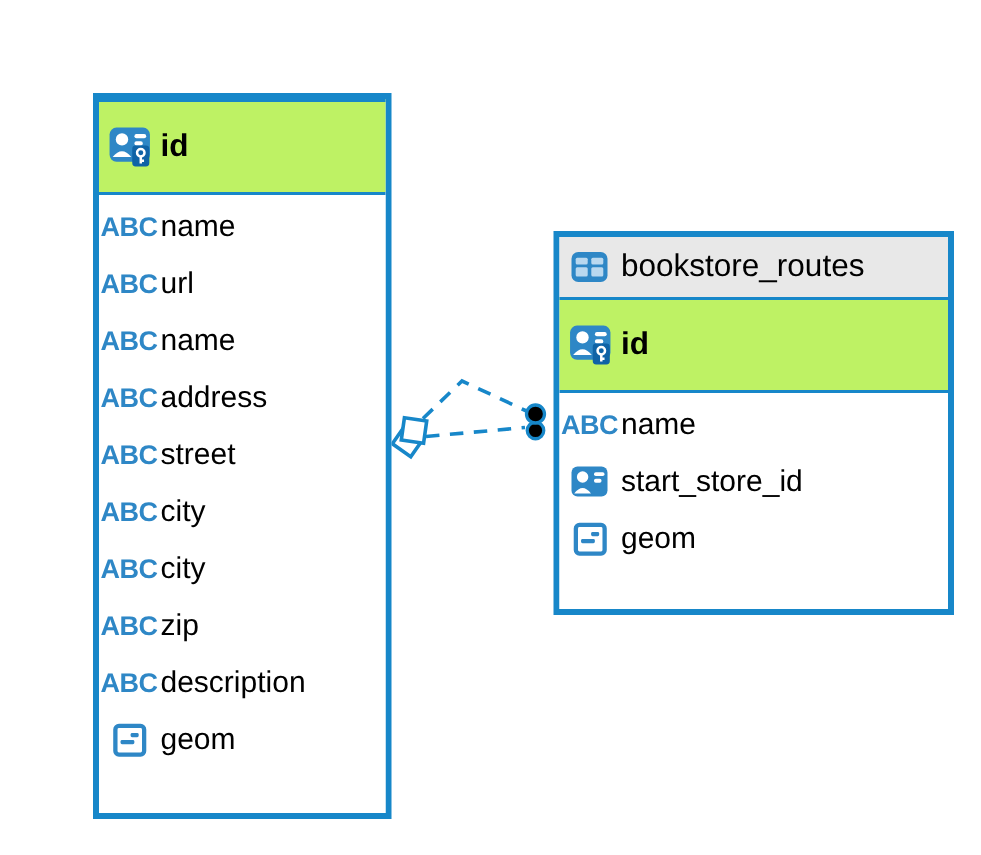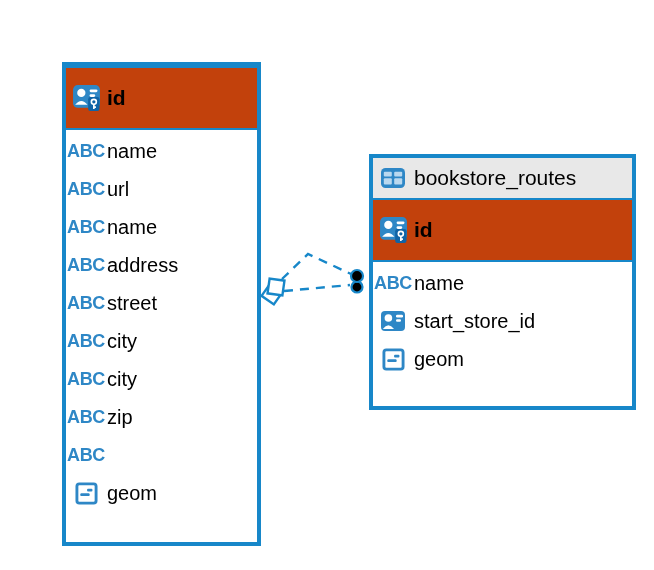--- a/index.html
+++ b/index.html
@@ -28,7 +28,7 @@
   .tname{font-size:21px;font-weight:400;white-space:nowrap;}
 
   .pkrow{height:62px;display:flex;align-items:center;gap:6px;padding-left:5px;
-         border-top:2px solid var(--accent-blue);flex:none;background:#c2410c;}
+         border-top:2px solid var(--accent-blue);flex:none;background:#bef264;}
   .pkrow .label{font-size:21px;font-weight:700;}
 
   .tbody{flex:1;border-top:2px solid var(--accent-blue);padding-top:2px;background:#fff;}

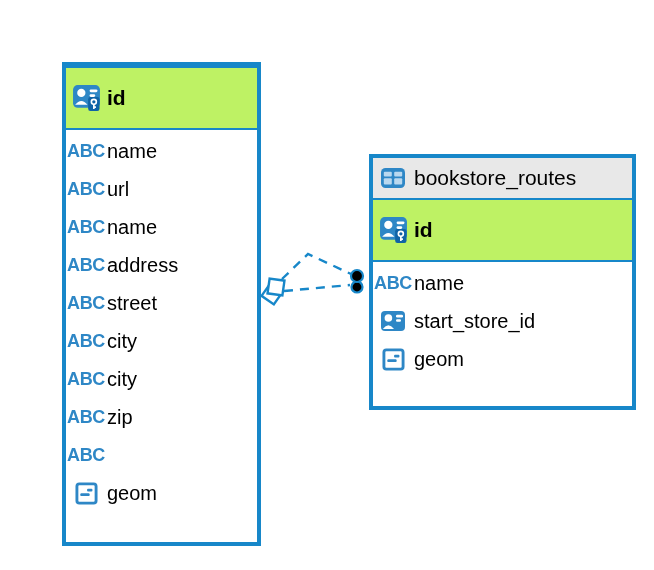--- a/index.html
+++ b/index.html
@@ -157,6 +157,7 @@
         <span class="icon-cell">
             <span class="abc">ABC</span>
           </span>
+        <span class="label">description</span>
       </div>
       <div class="crow">
         <span class="icon-cell">

